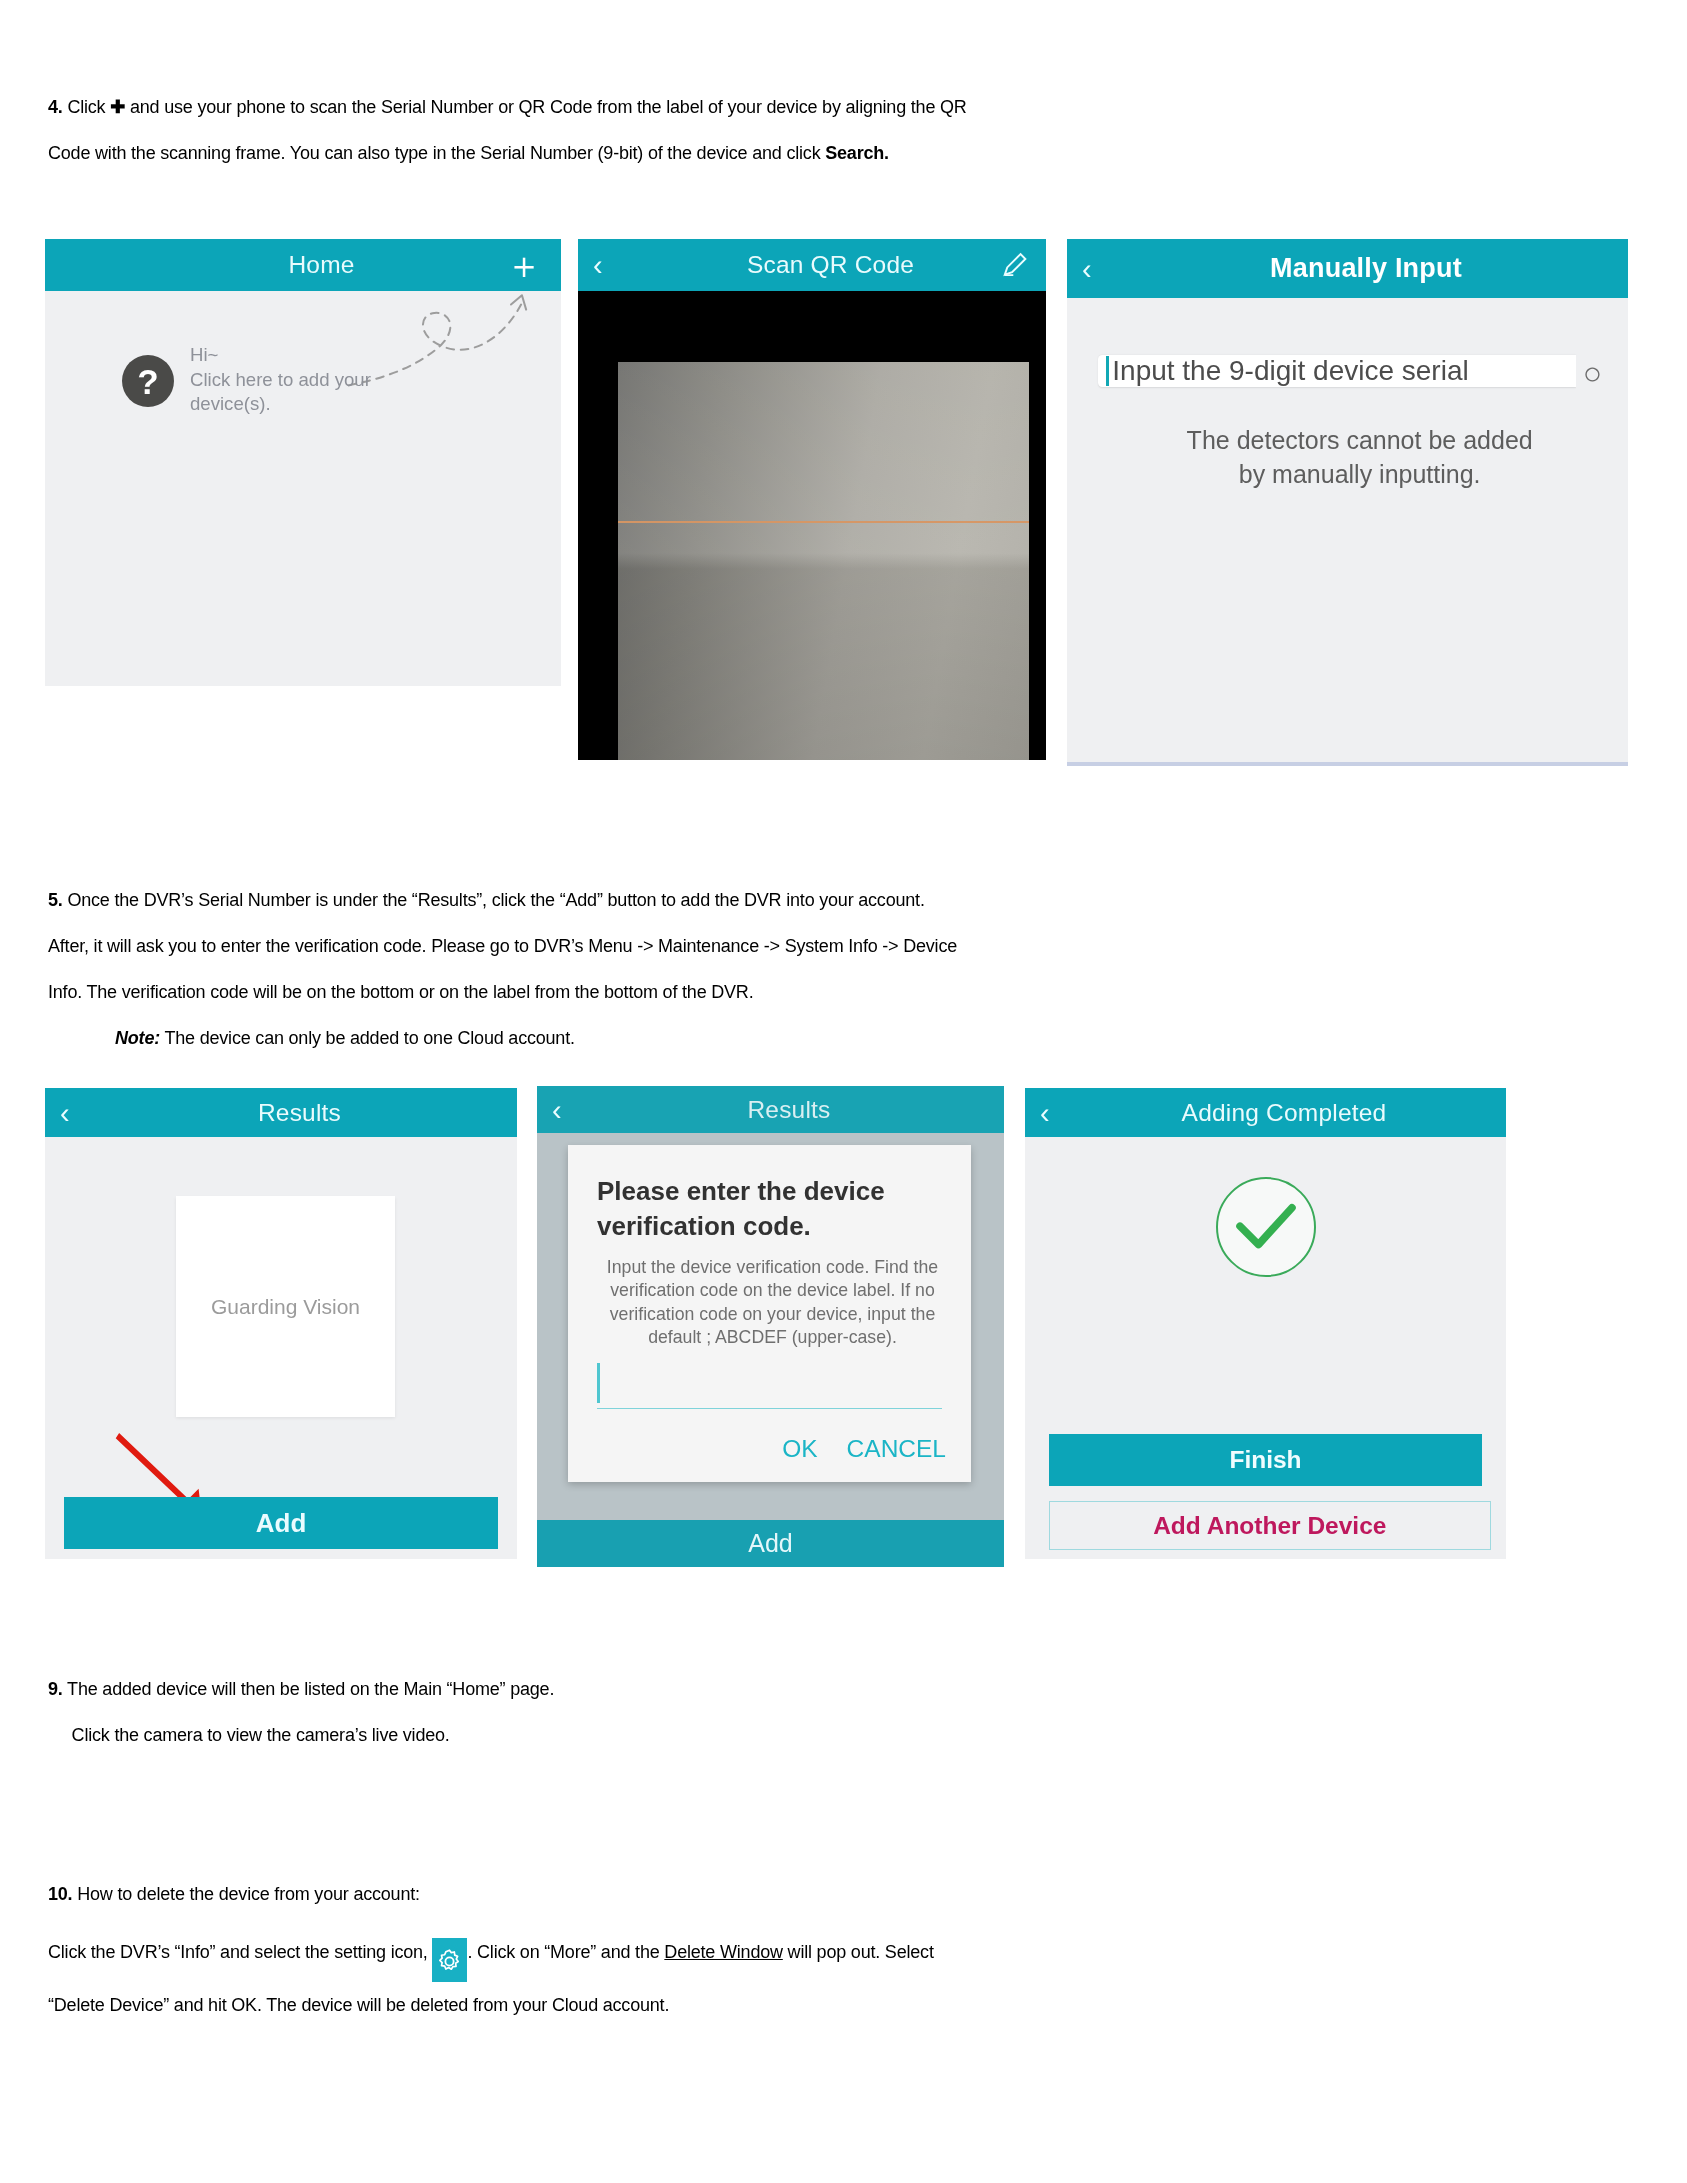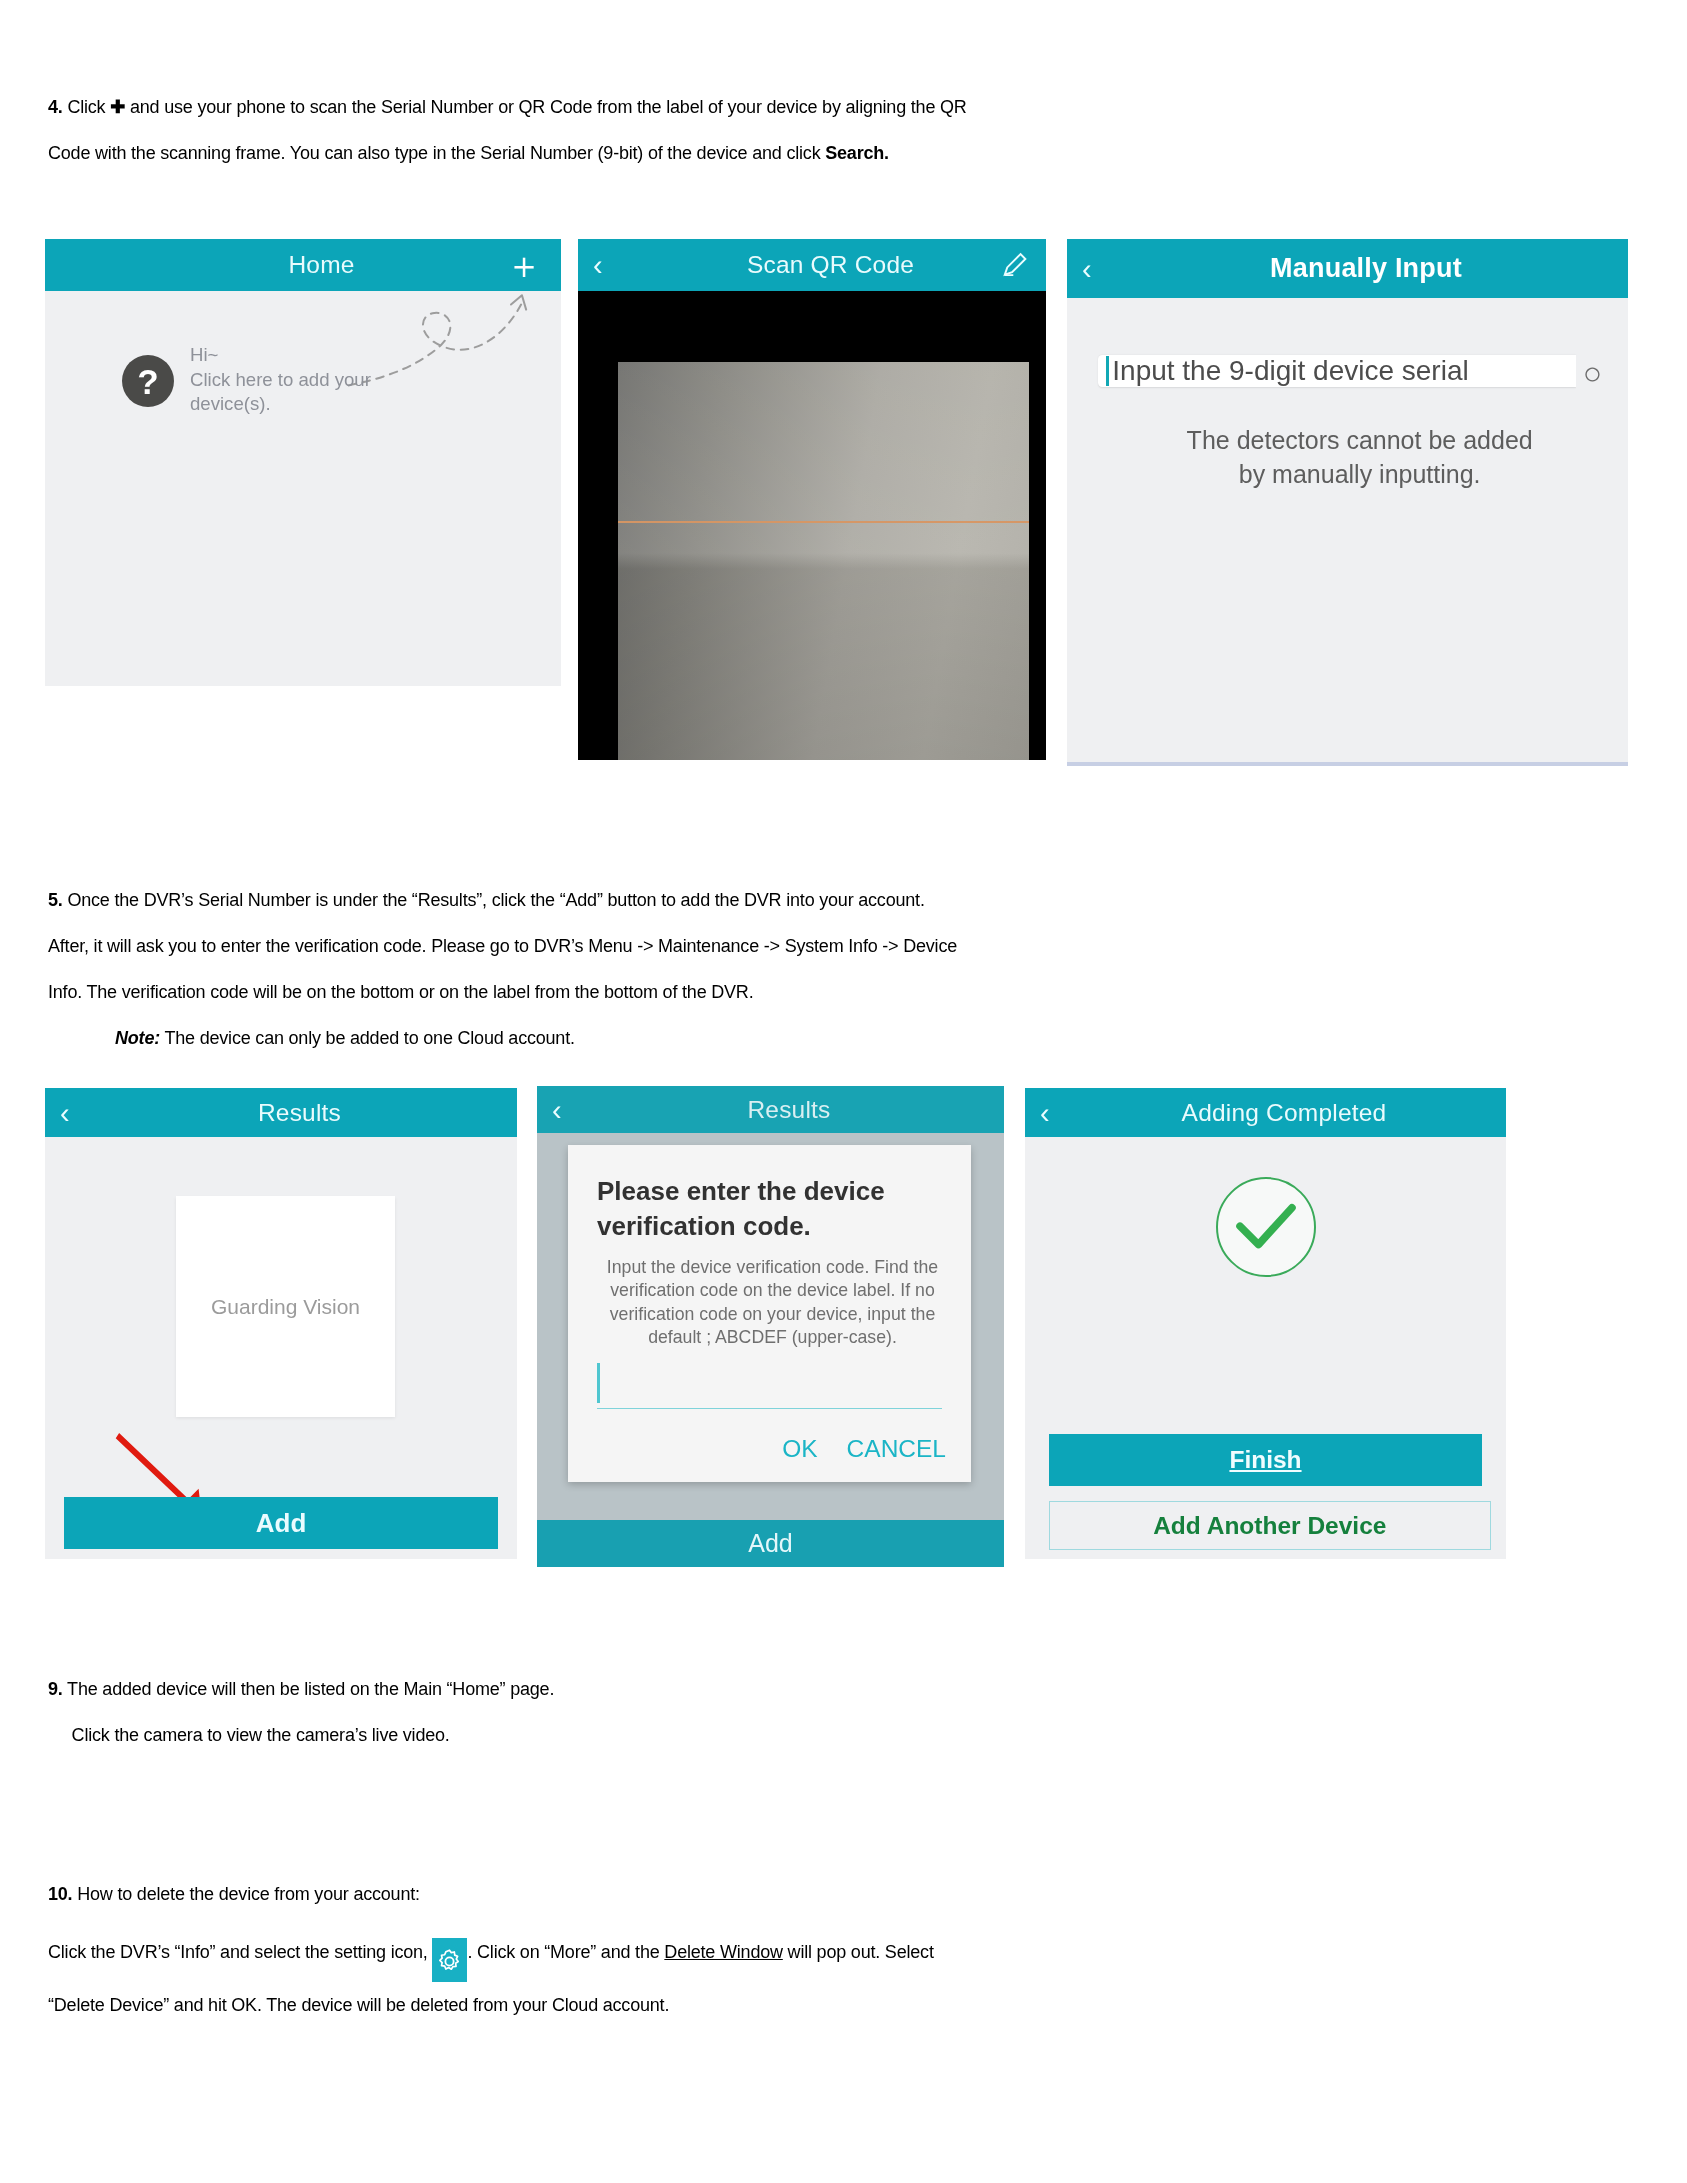--- a/index.html
+++ b/index.html
@@ -173,7 +173,7 @@
   .finish-btn {
     position: absolute; left: 23.6px; right: 23.6px; top: 297px; height: 52px;
     background: #0ca5b8; color: #f0fdff; font-size: 24.5px; font-weight: bold;
-    display:flex; align-items:center; justify-content:center;text-decoration:underline;
+    display:flex; align-items:center; justify-content:center;
   }
   .another-btn {
     position: absolute; left: 23.6px; right: 15px; top: 364px; height: 49px;

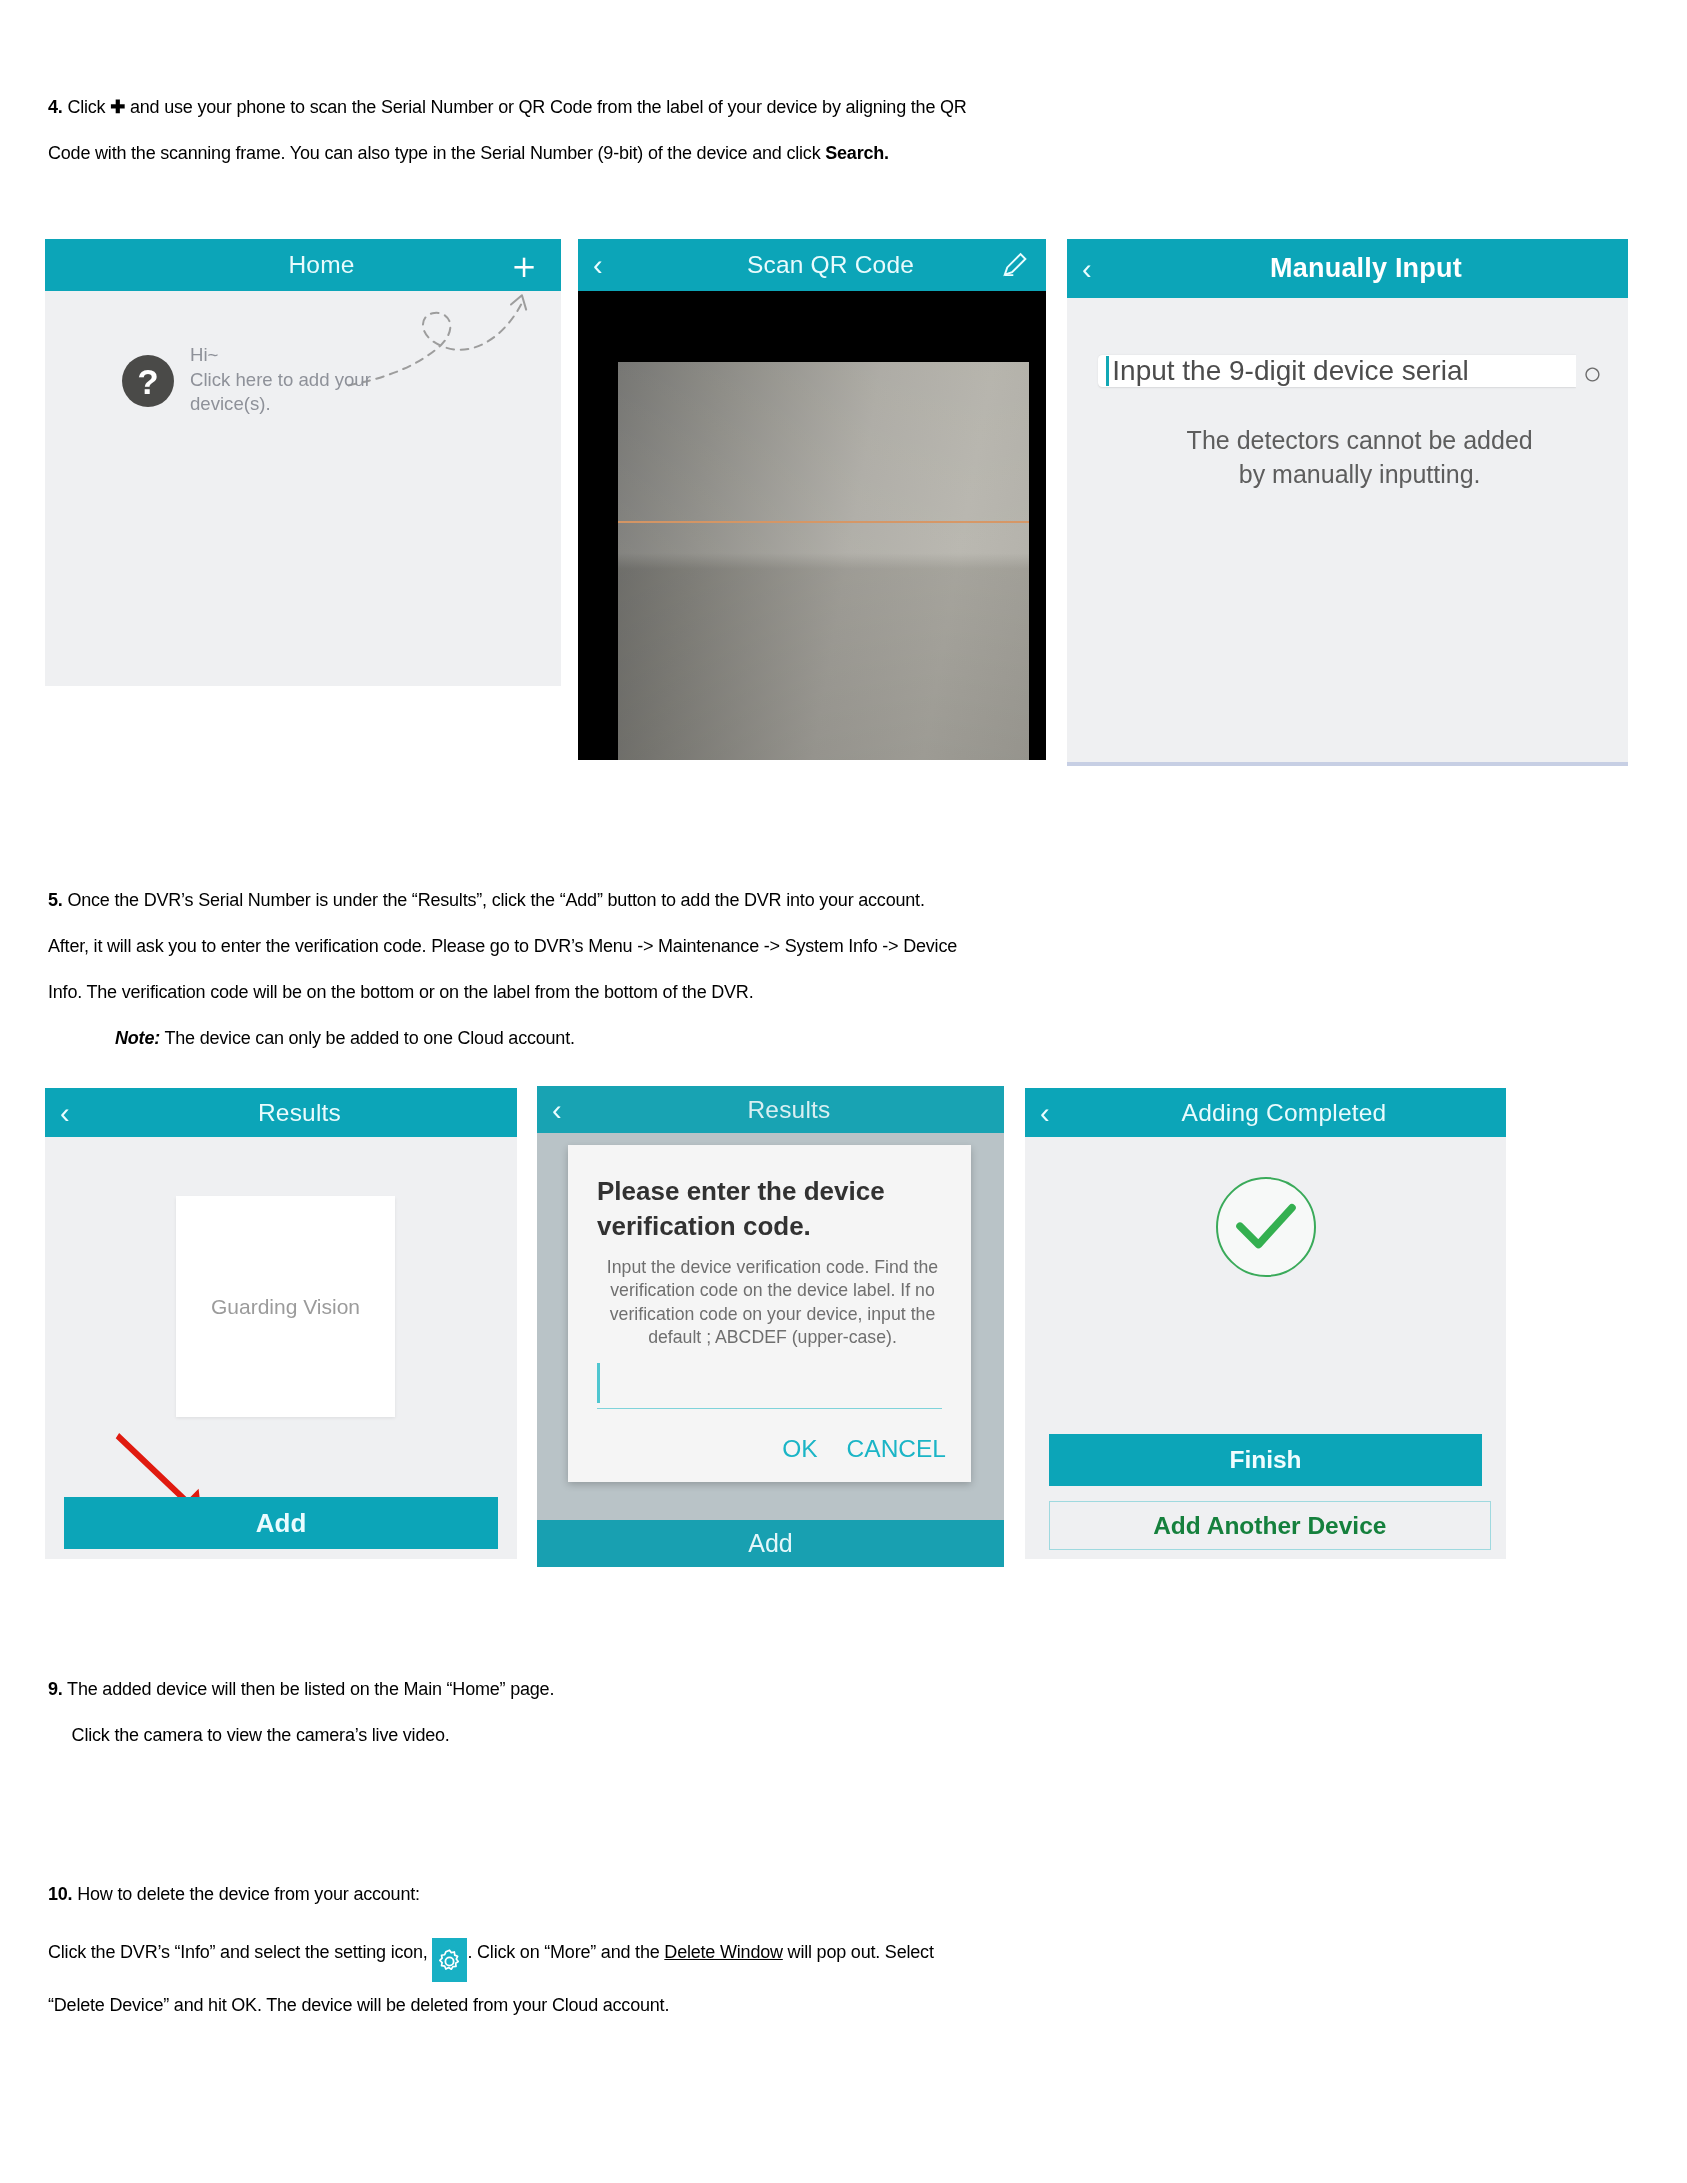--- a/index.html
+++ b/index.html
@@ -177,7 +177,7 @@
   }
   .another-btn {
     position: absolute; left: 23.6px; right: 15px; top: 364px; height: 49px;
-    background: #eff0f2; border: 1.7px solid #9fd9df; color: #15803d;
+    background: #eff0f2; border: 1.7px solid #9fd9df; color: #be185d;
     font-size: 24.5px; font-weight: bold;
     display:flex; align-items:center; justify-content:center;
   }

